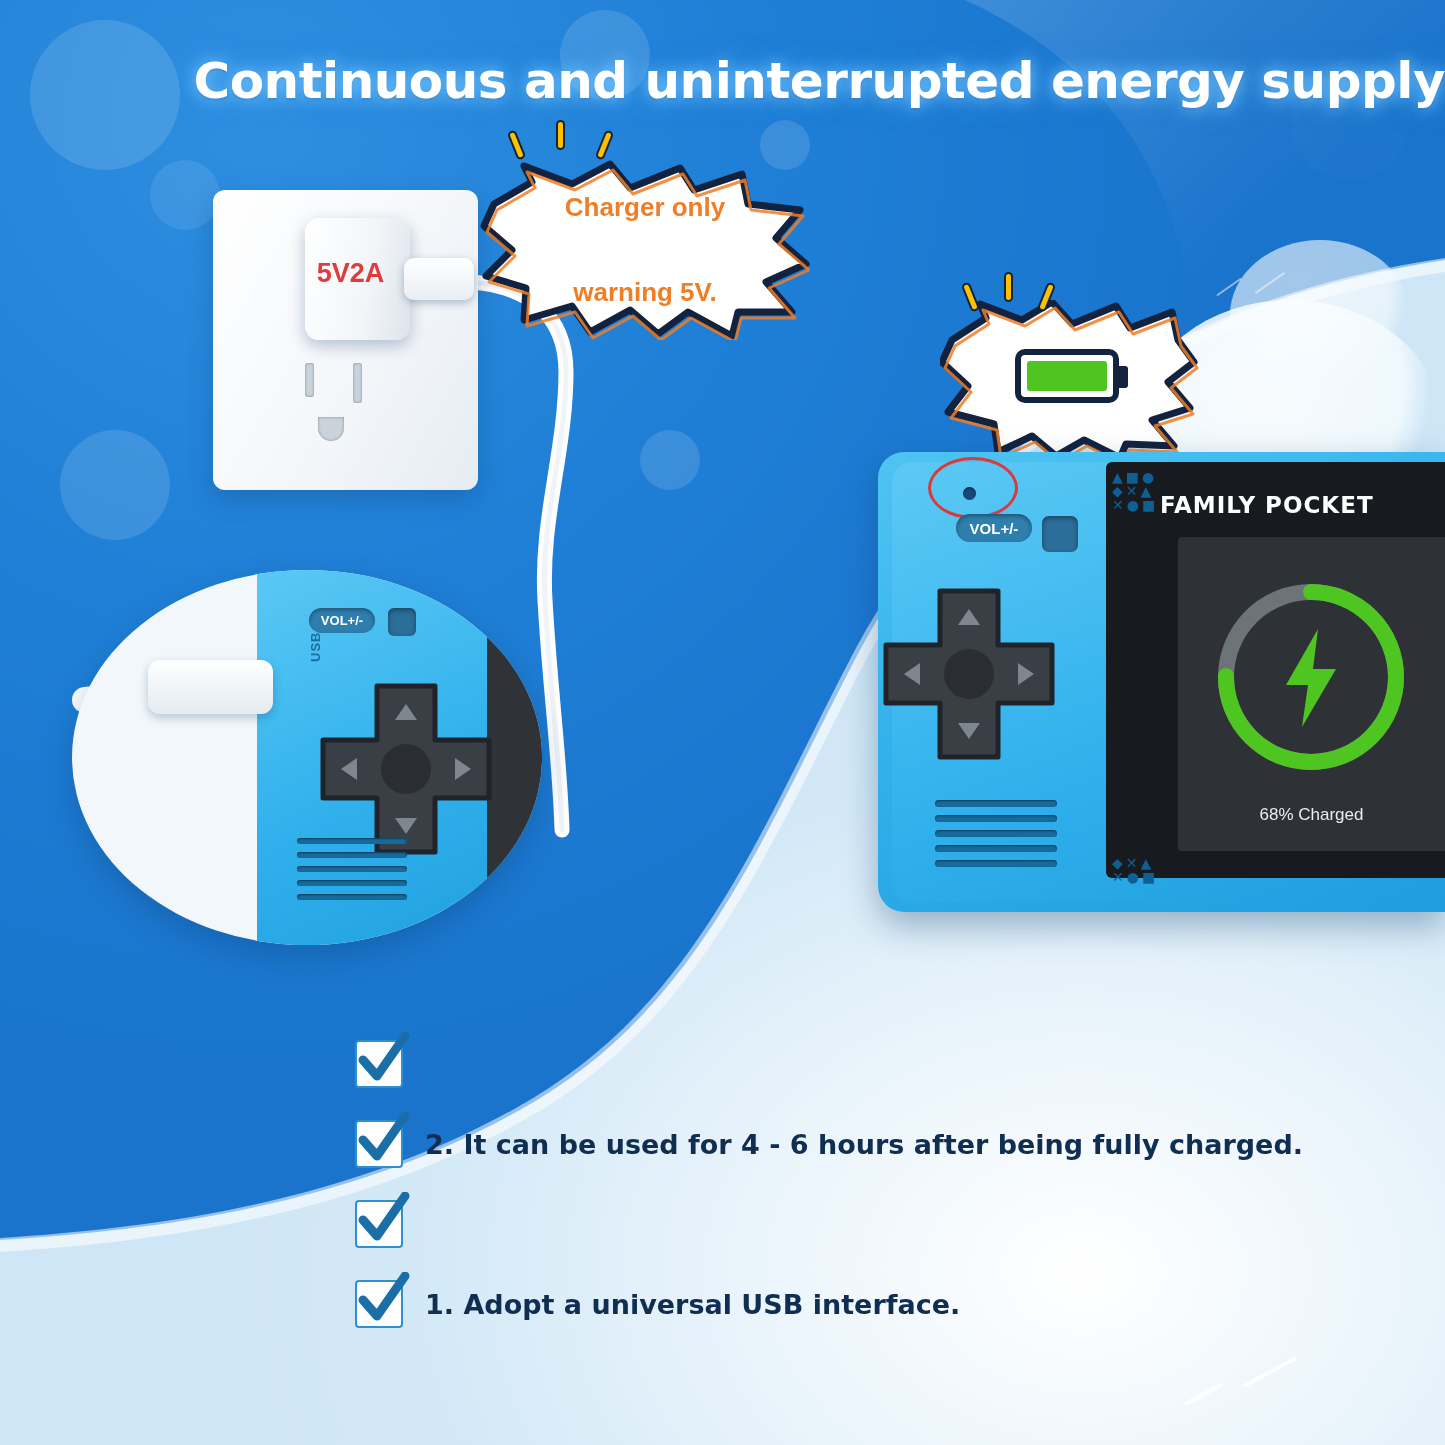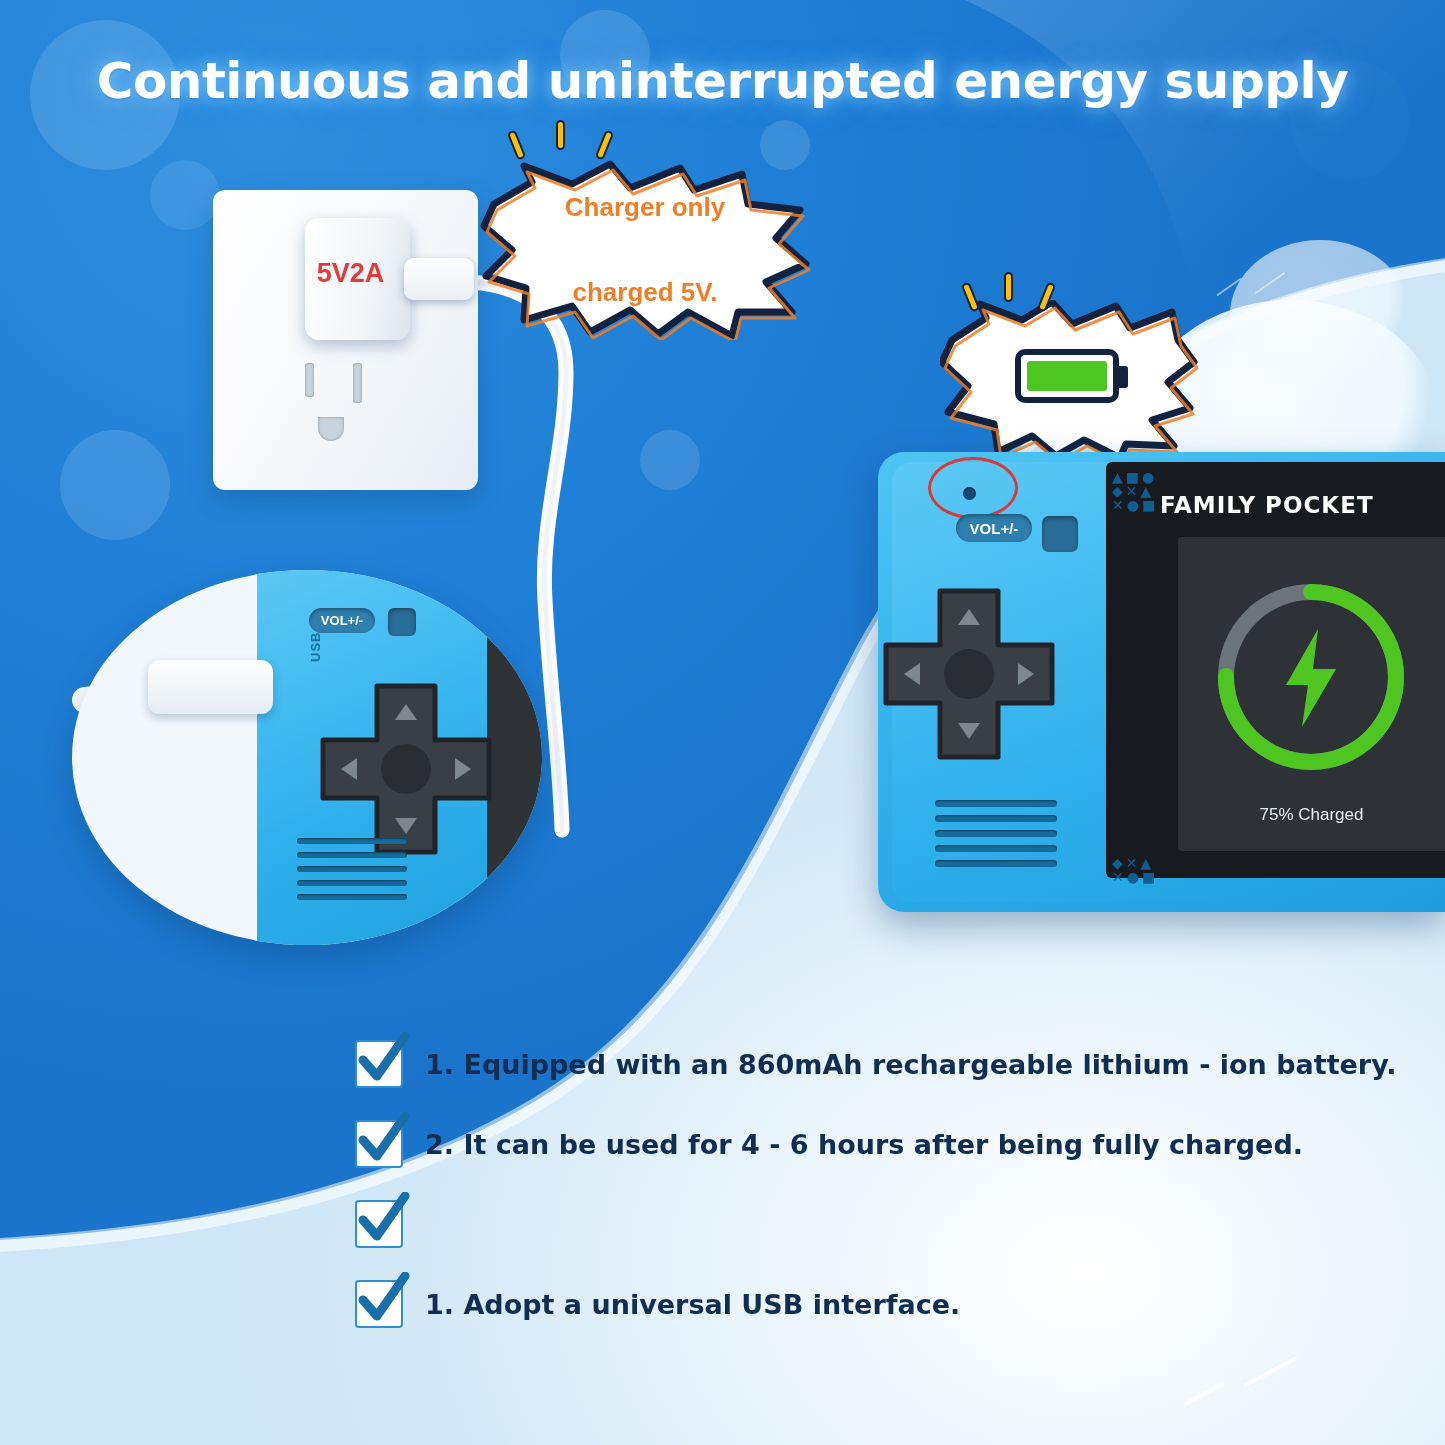--- a/index.html
+++ b/index.html
@@ -44,7 +44,7 @@
 
   
   .title{
-    position:absolute;top:52px;left:0;width:1445px;text-align:center;
+    position:absolute;top:52px;left:0;width:1445px;text-align:right;
     font-size:50px;font-weight:bold;color:#ffffff;letter-spacing:-0.5px;
     text-shadow:0 0 16px rgba(120,200,255,.95), 0 0 28px rgba(80,170,245,.7), 0 2px 2px rgba(20,90,160,.45);
     font-family:"DejaVu Sans", sans-serif;

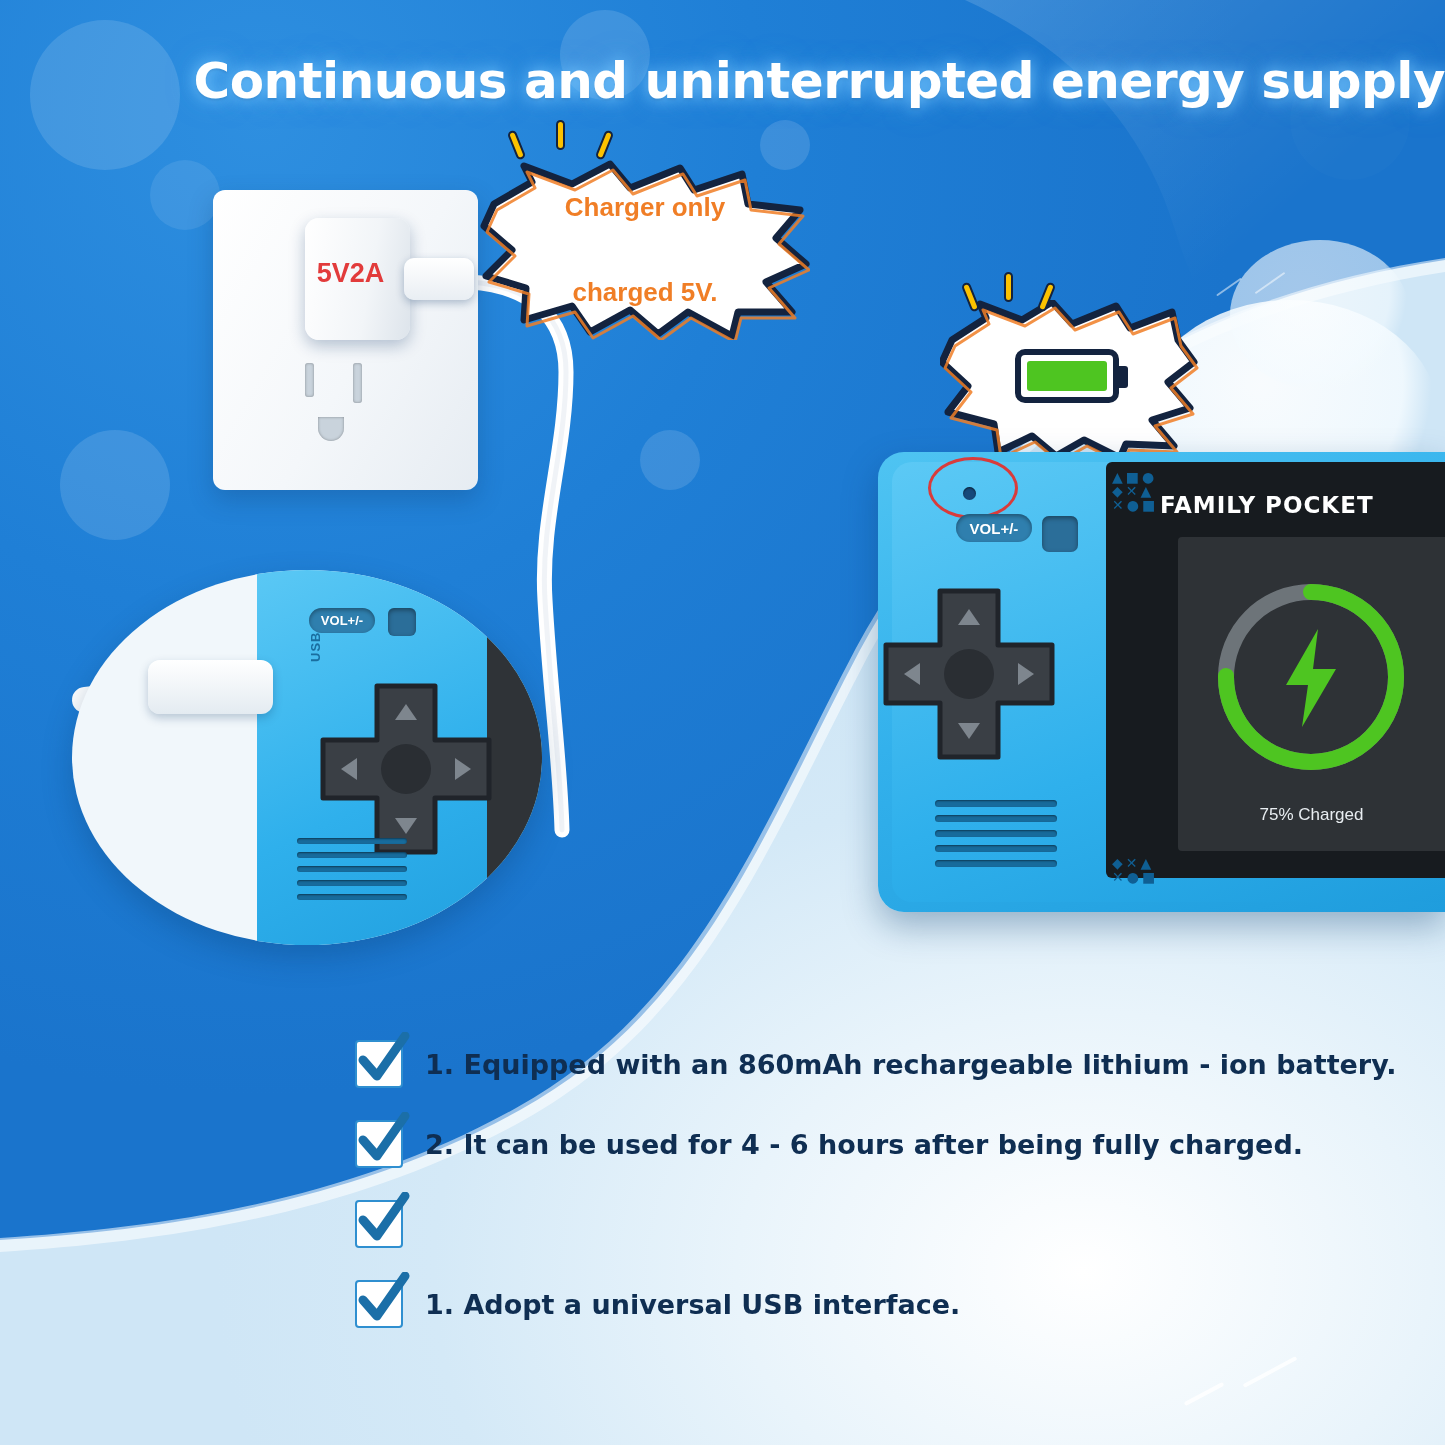--- a/index.html
+++ b/index.html
@@ -256,7 +256,7 @@
     </svg>
     <div class="txt" style="font-size:26px;gap:47px;">
       <span>Charger only</span>
-      <span>charged 5V.</span>
+      <span>warning 5V.</span>
     </div>
   </div>
   <div class="spark" style="left:512px;top:130px;transform:rotate(-22deg);">

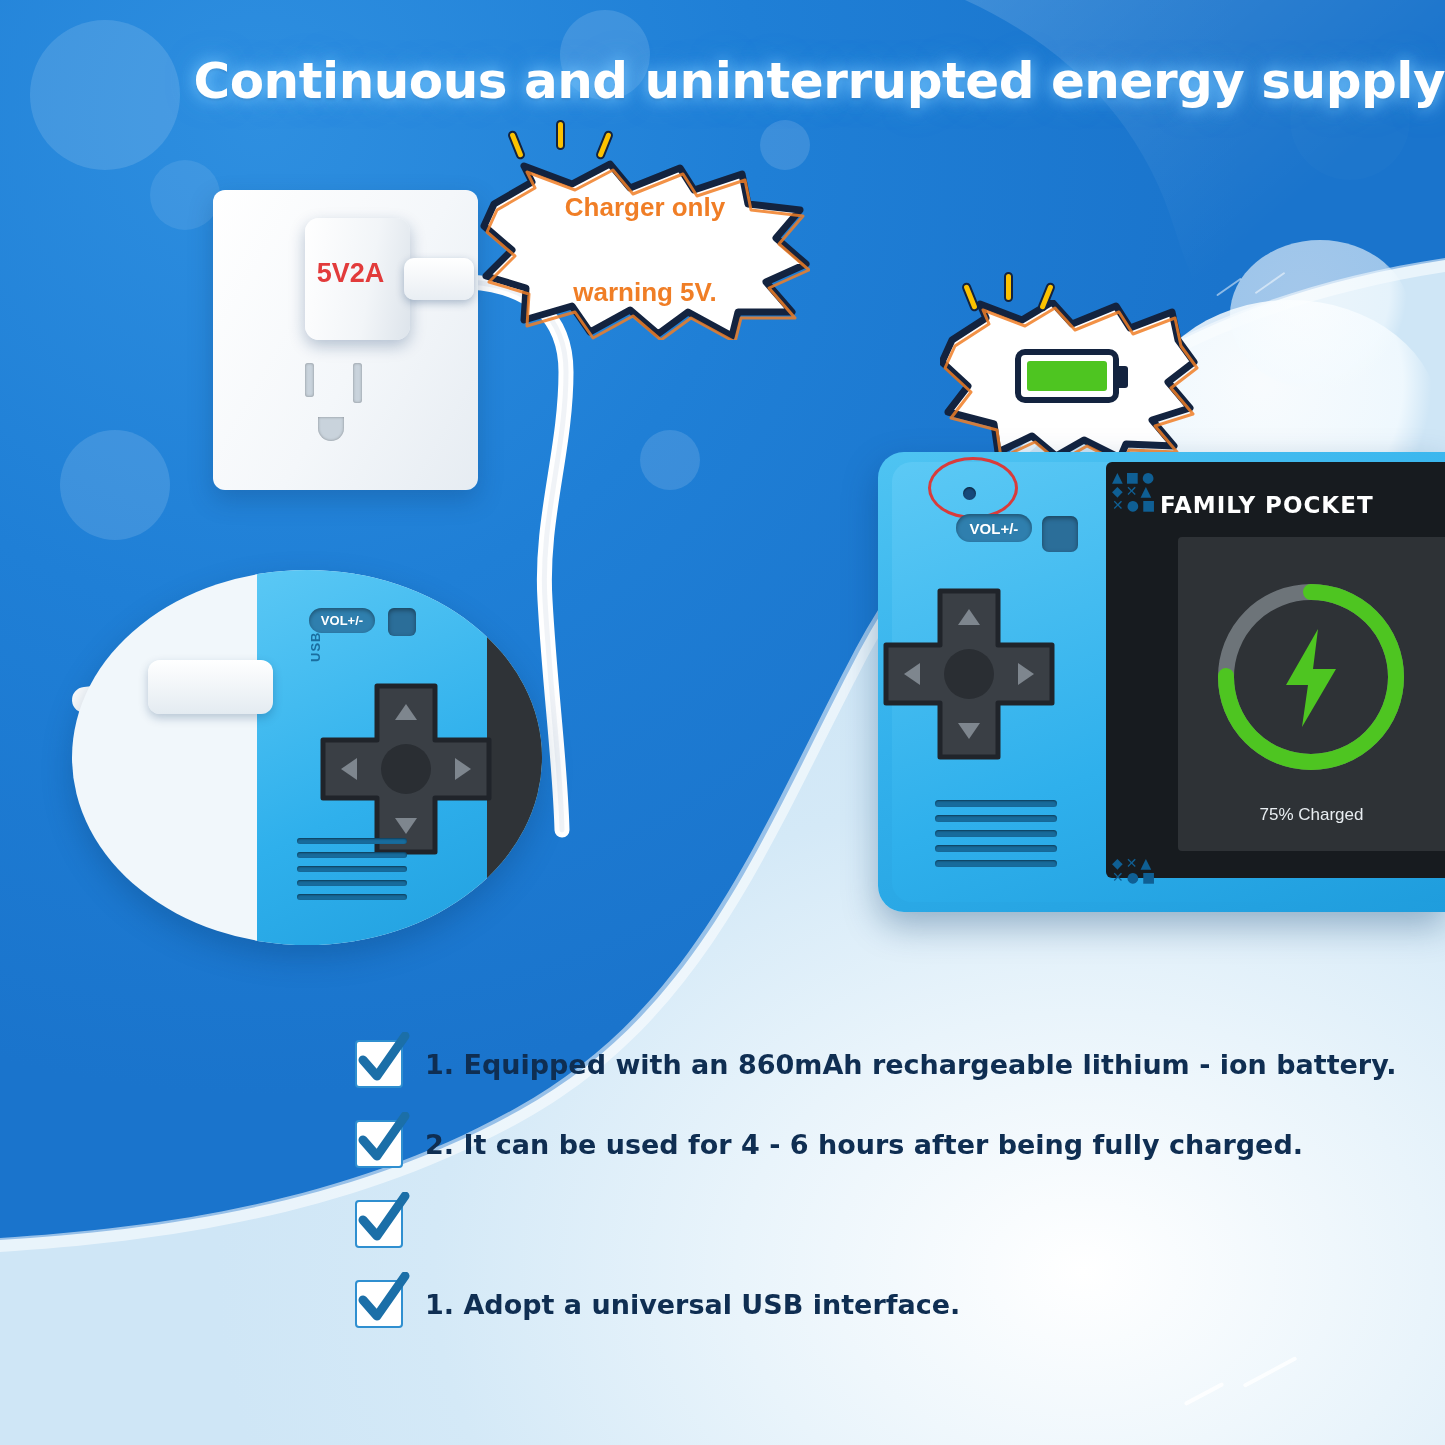--- a/index.html
+++ b/index.html
@@ -309,7 +309,7 @@
       <path d="M140,92 L108,148 L130,148 L124,190 L158,132 L135,132 Z" fill="#4ec521"></path>
     </svg>
   </div>
-  <div class="charge-label">75% Charged</div>
+  <div class="charge-label">68% Charged</div>
 
   <div class="led-ring"></div>
   <div class="led-dot"></div>

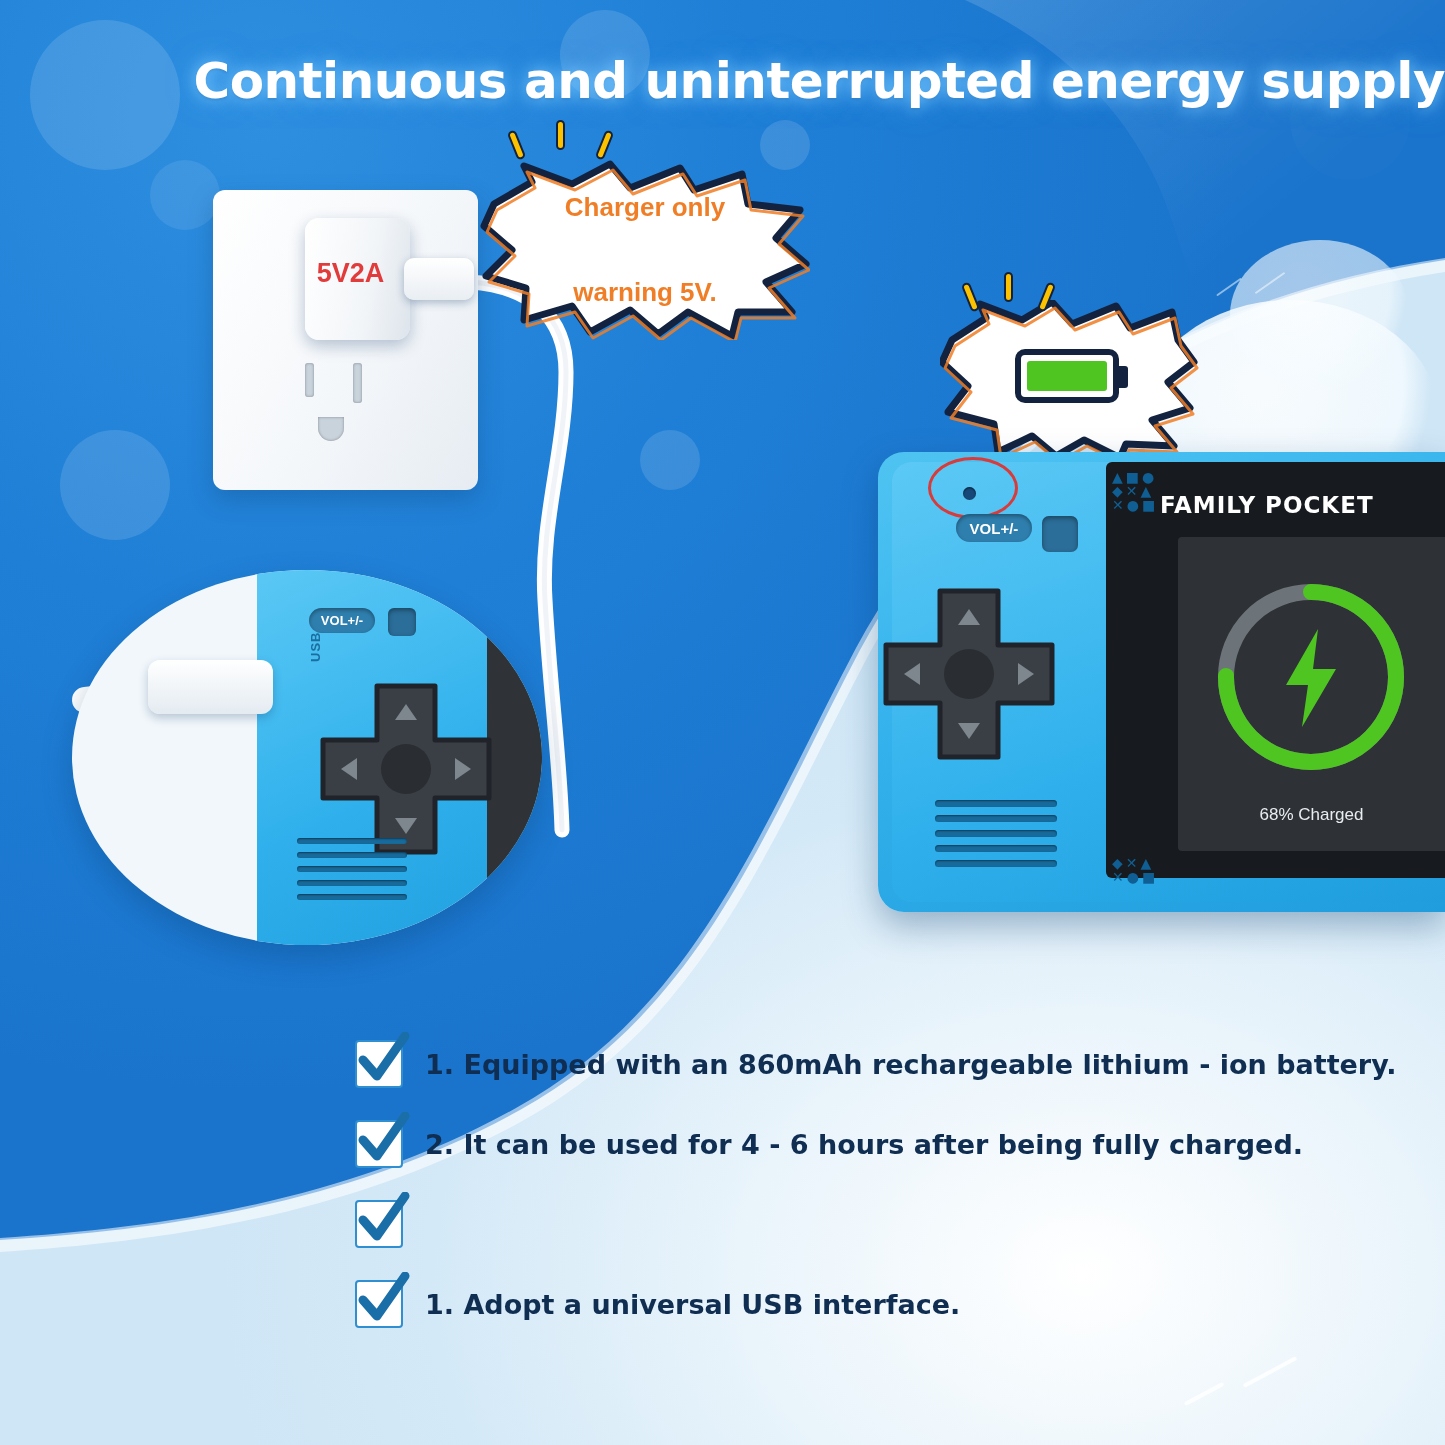--- a/index.html
+++ b/index.html
@@ -369,7 +369,6 @@
           <path d="M8,28 L22,44 L50,4" fill="none" stroke="#1b6fa8" stroke-width="9" stroke-linecap="round" stroke-linejoin="round"></path>
         </svg>
       </div>
-      <div class="row-txt">1. Equipped with an 860mAh rechargeable lithium - ion battery.</div>
     </div>
 
     <div class="row">

